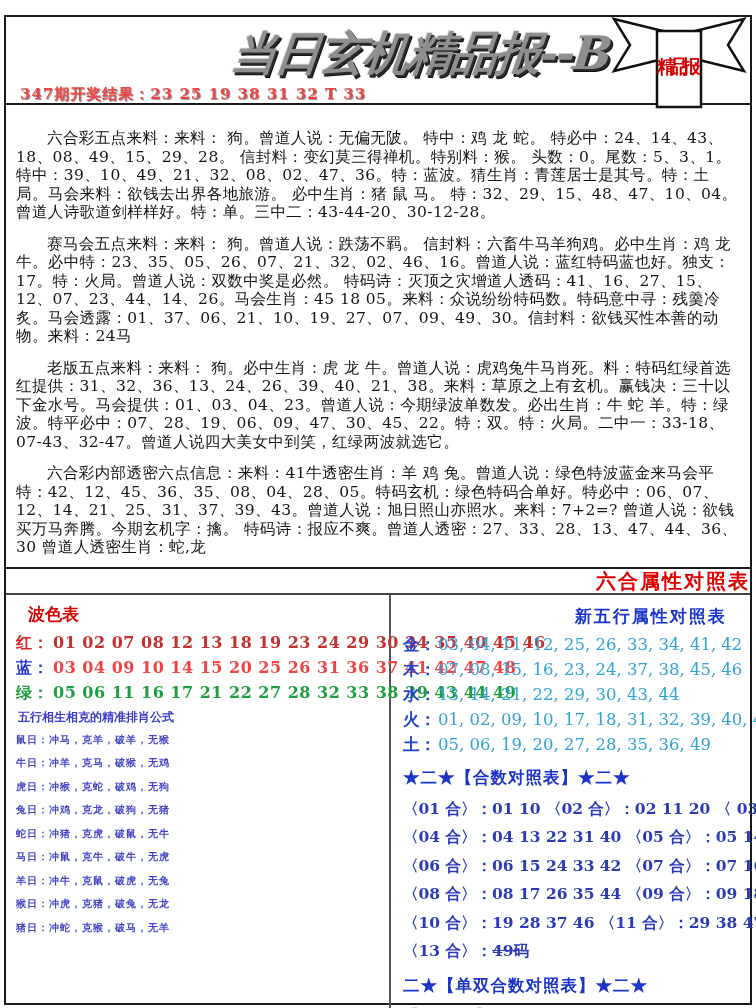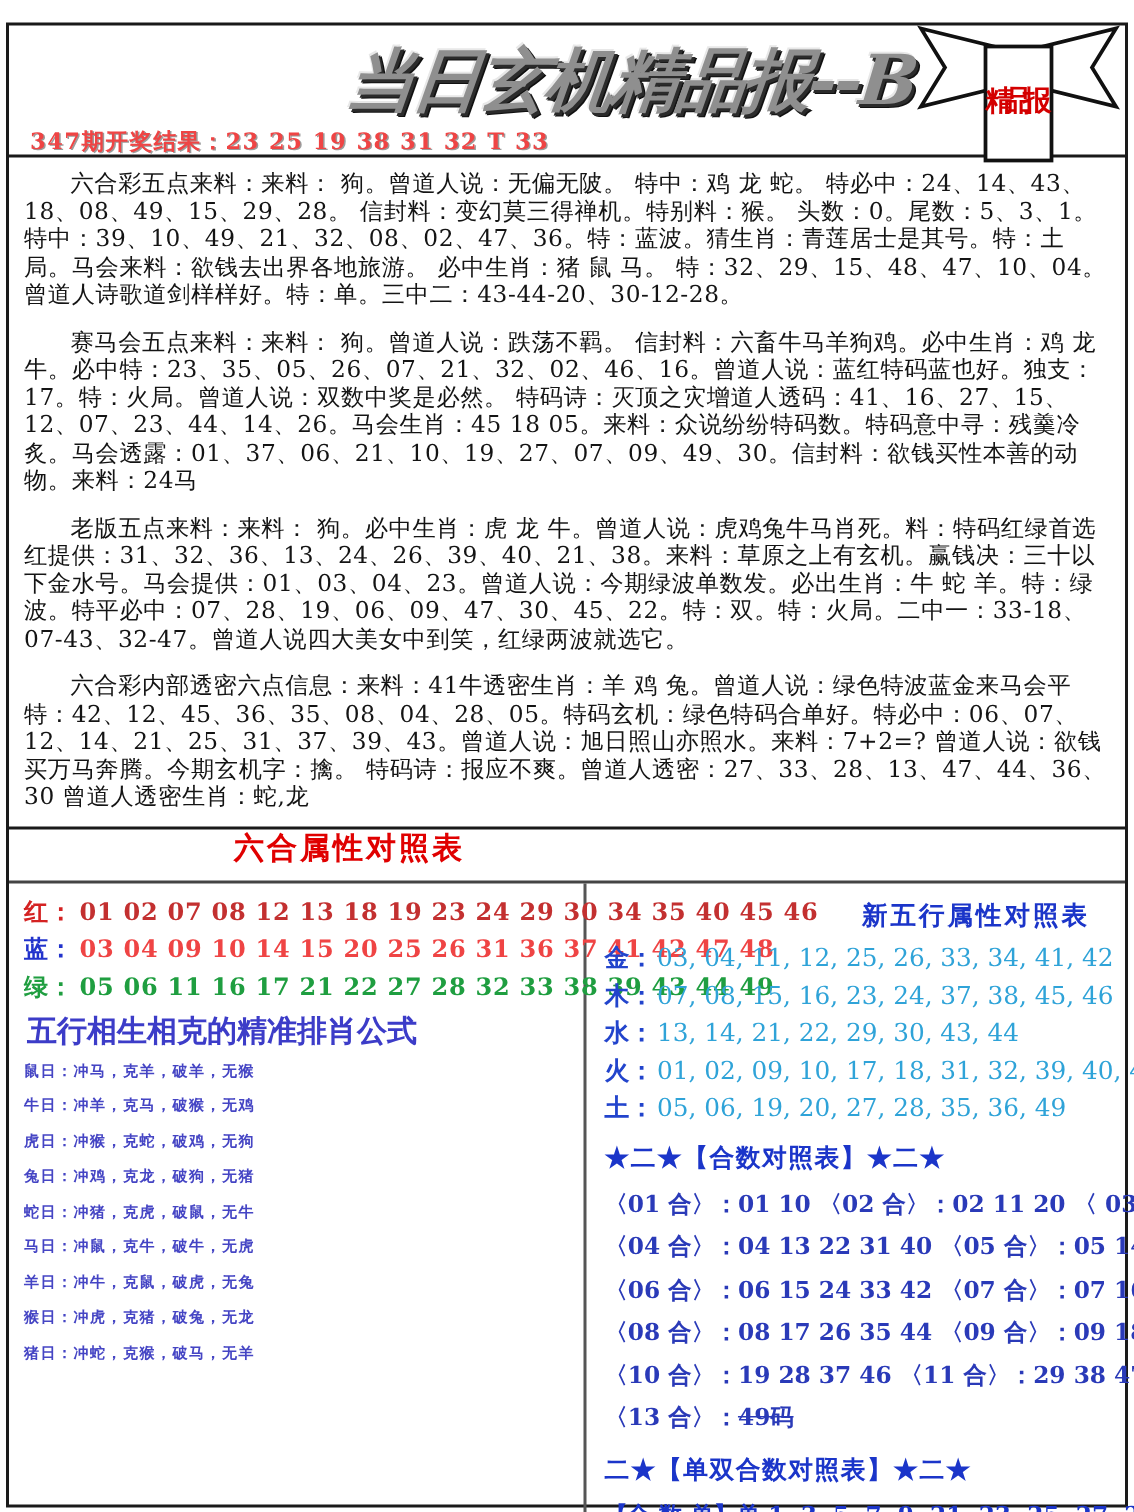--- a/index.html
+++ b/index.html
@@ -31,7 +31,7 @@
     text-shadow:1px 1px 0 #9c9c9c; letter-spacing:1px; white-space:nowrap;margin-top:12px;
   }
   
-  .paragraphs { padding:8px 10px 6px 10px; border-bottom:2px solid #1a1a1a; }
+  .paragraphs { padding:24px 10px 6px 10px; border-bottom:2px solid #1a1a1a; }
   .para {
     font-size:15.5px; line-height:18.5px; margin-bottom:13px;
     text-indent:2em; letter-spacing:0.4px; color:#141414;

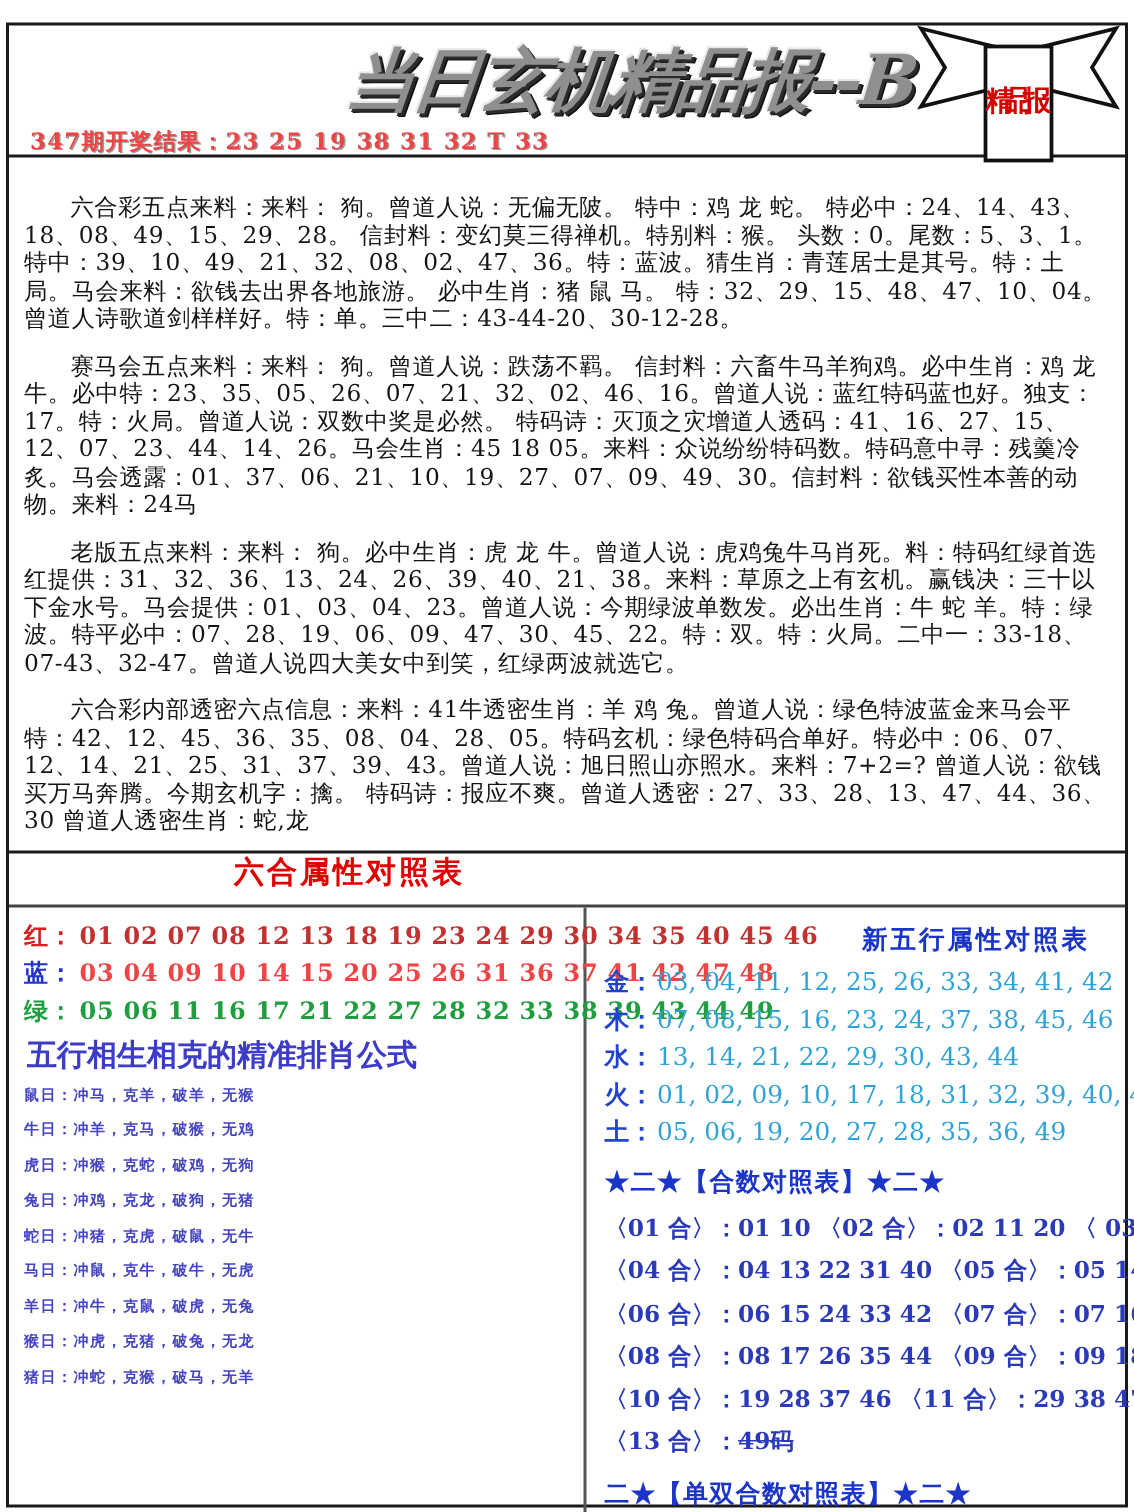--- a/index.html
+++ b/index.html
@@ -39,7 +39,7 @@
   .para:last-child { margin-bottom:4px; }
   
   .section-band {
-    height:36px; border-bottom:2px solid #444; text-align:left;
+    height:26px; border-bottom:2px solid #444; text-align:right;
     font-size:20px; font-weight:bold; color:#e00000; line-height:24px;
     padding-left:150px; letter-spacing:2px;
   }

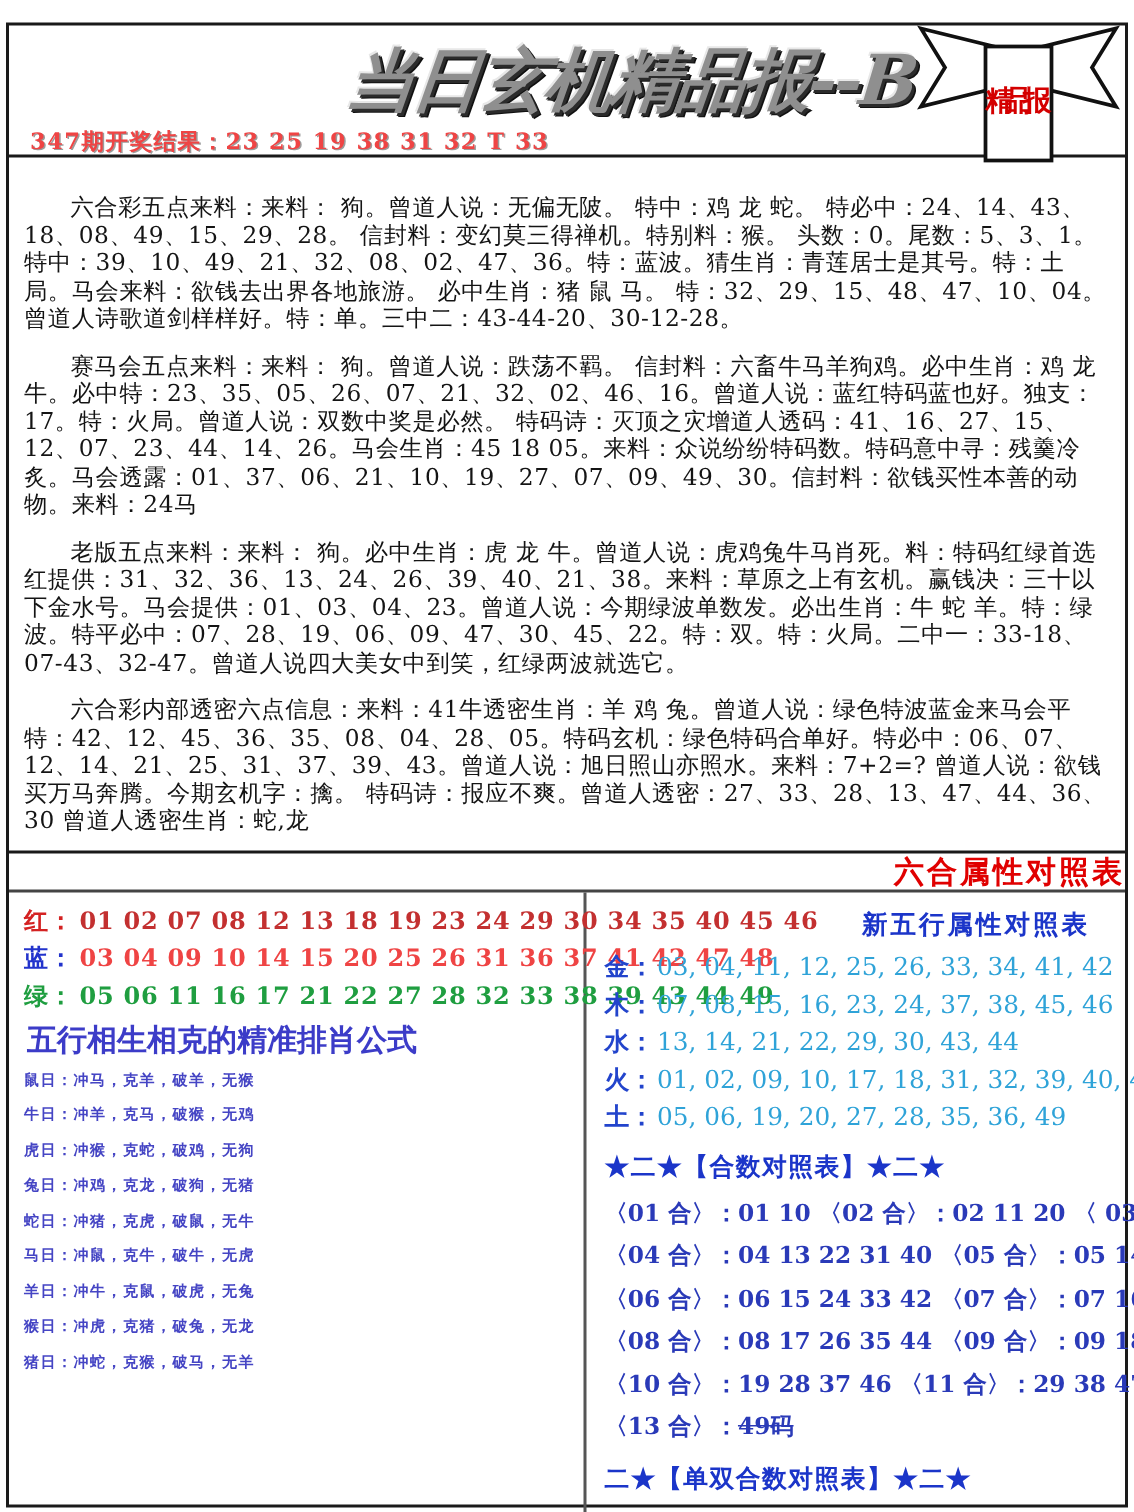--- a/index.html
+++ b/index.html
@@ -91,6 +91,7 @@
   <div class="bottom">
 
     <div class="col-left">
+      <div class="wave-title">波色表</div>
       <div class="wave-rows">
           <div class="wave-row"><span class="row-label" style="color: rgb(212, 34, 34);">红：</span><span style="color: rgb(195, 48, 48);">01 02 07 08 12 13 18 19 23 24 29 30 34 35 40 45 46</span></div>
           <div class="wave-row"><span class="row-label" style="color: rgb(34, 51, 204);">蓝：</span><span style="color: #ef4444;">03 04 09 10 14 15 20 25 26 31 36 37 41 42 47 48</span></div>

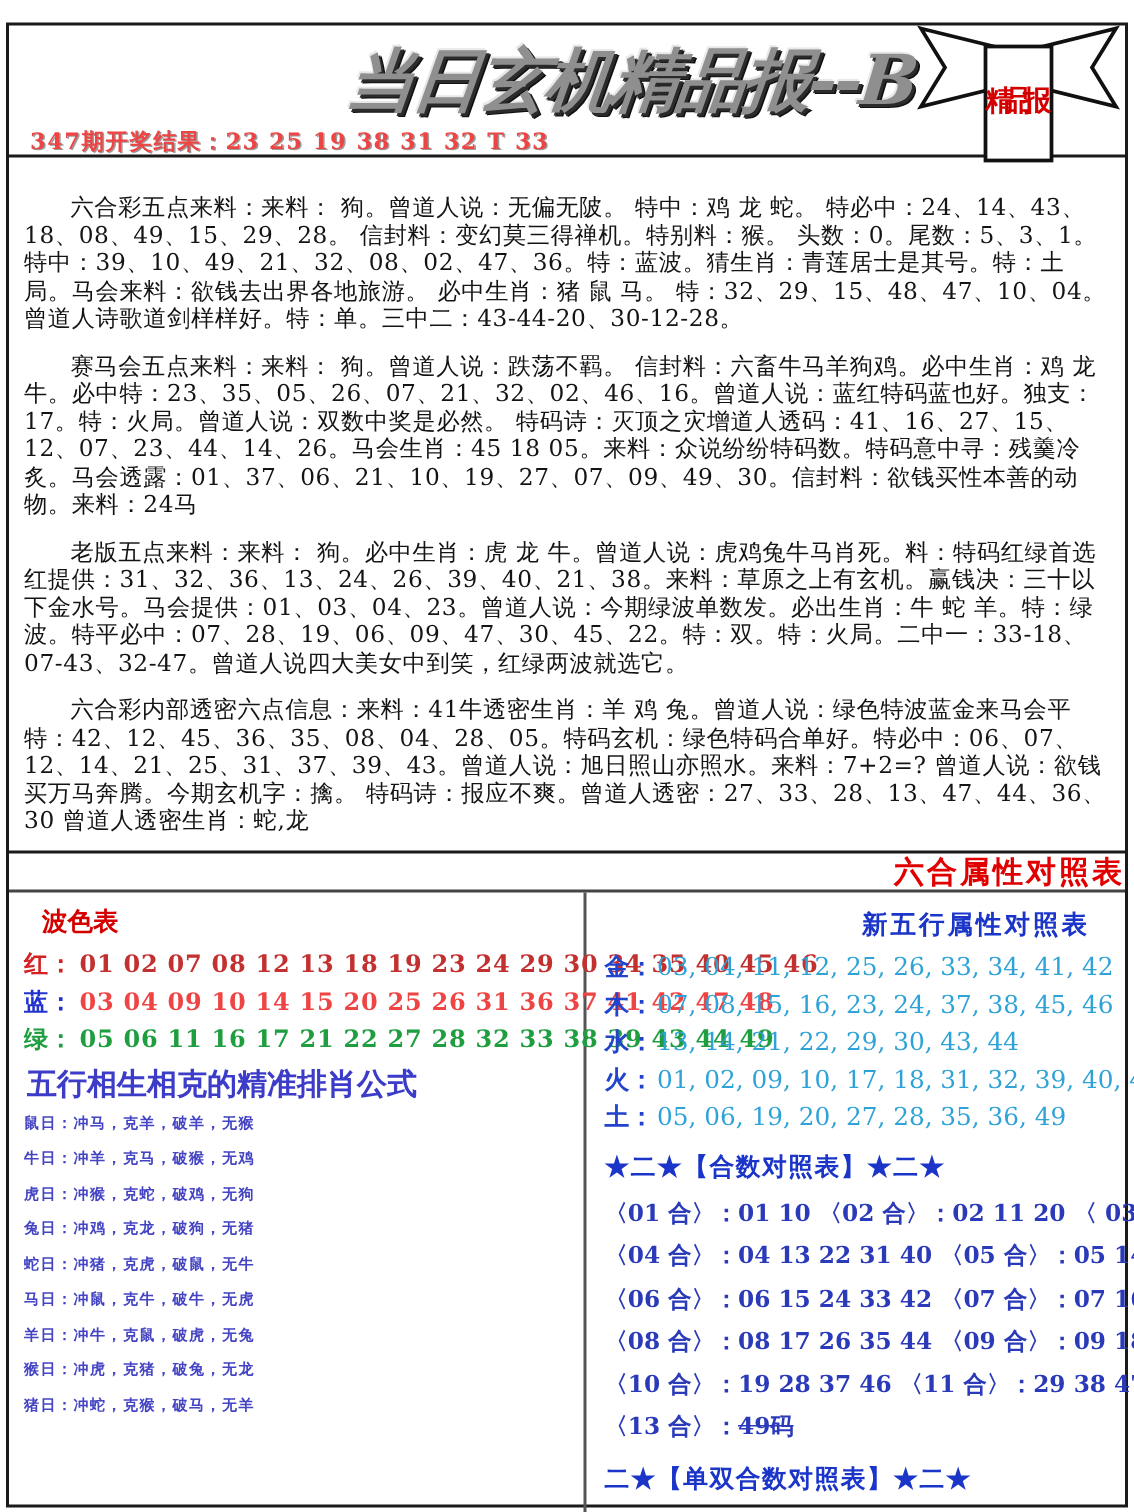--- a/index.html
+++ b/index.html
@@ -50,7 +50,7 @@
   .wave-title { color:#d40000; font-size:17px; font-weight:bold; margin:2px 0 4px 12px; }
   .wave-row { font-size:16px; font-weight:bold; line-height:25px; white-space:nowrap; letter-spacing:0.5px; }
   .wave-row .row-label { margin-right:4px; }
-  .formula-title { color:#3c3cc8; font-size:20px; font-weight:bold; margin:4px 0 2px 2px; }
+  .formula-title { color:#3c3cc8; font-size:12px; font-weight:bold; margin:4px 0 2px 2px; }
   .zodiac-rows .lrow {
     color:#4545c4; font-size:10px; font-weight:bold; line-height:23.5px;
     letter-spacing:1px; white-space:nowrap;

